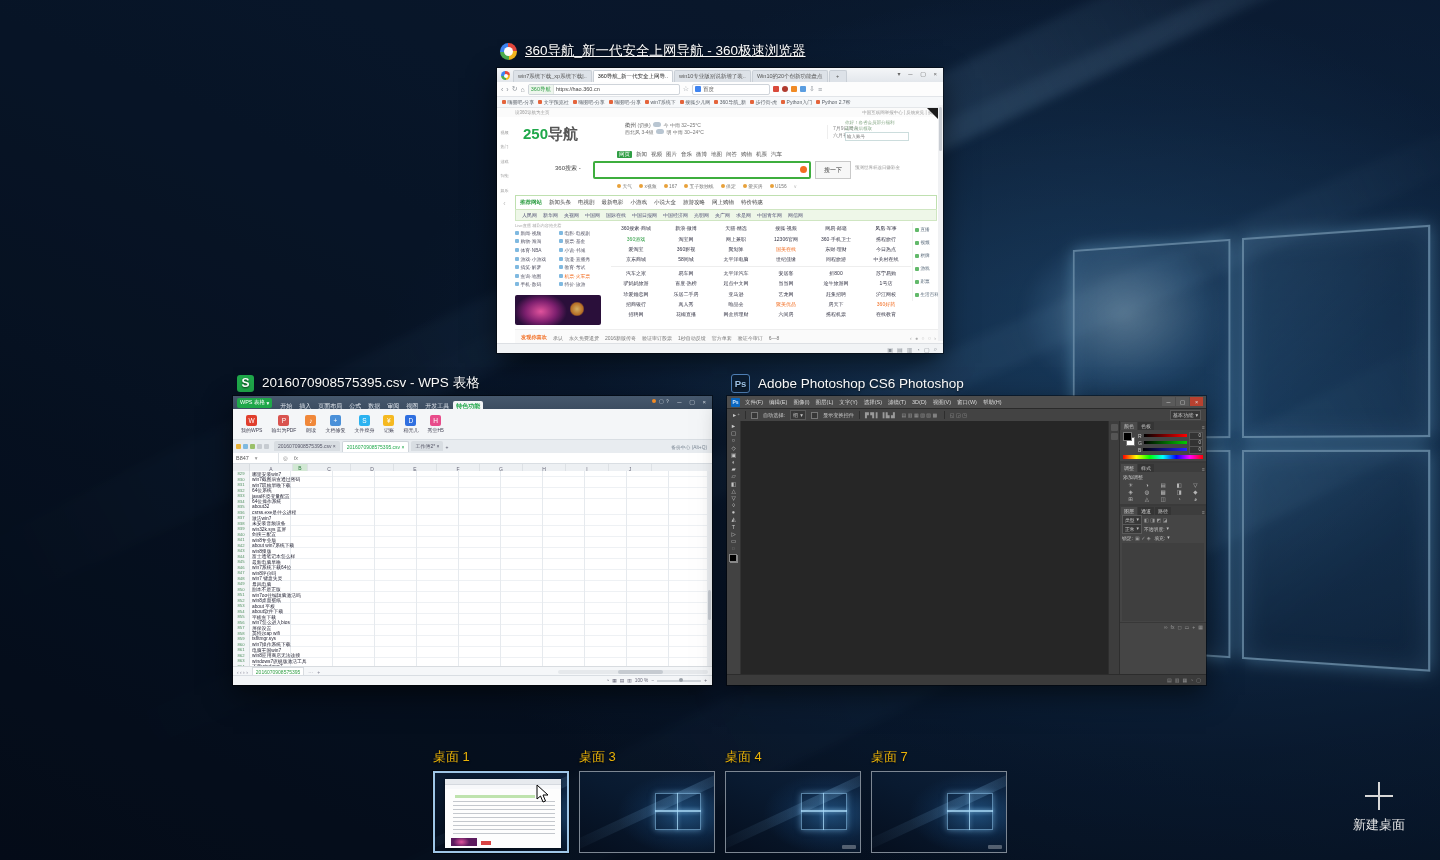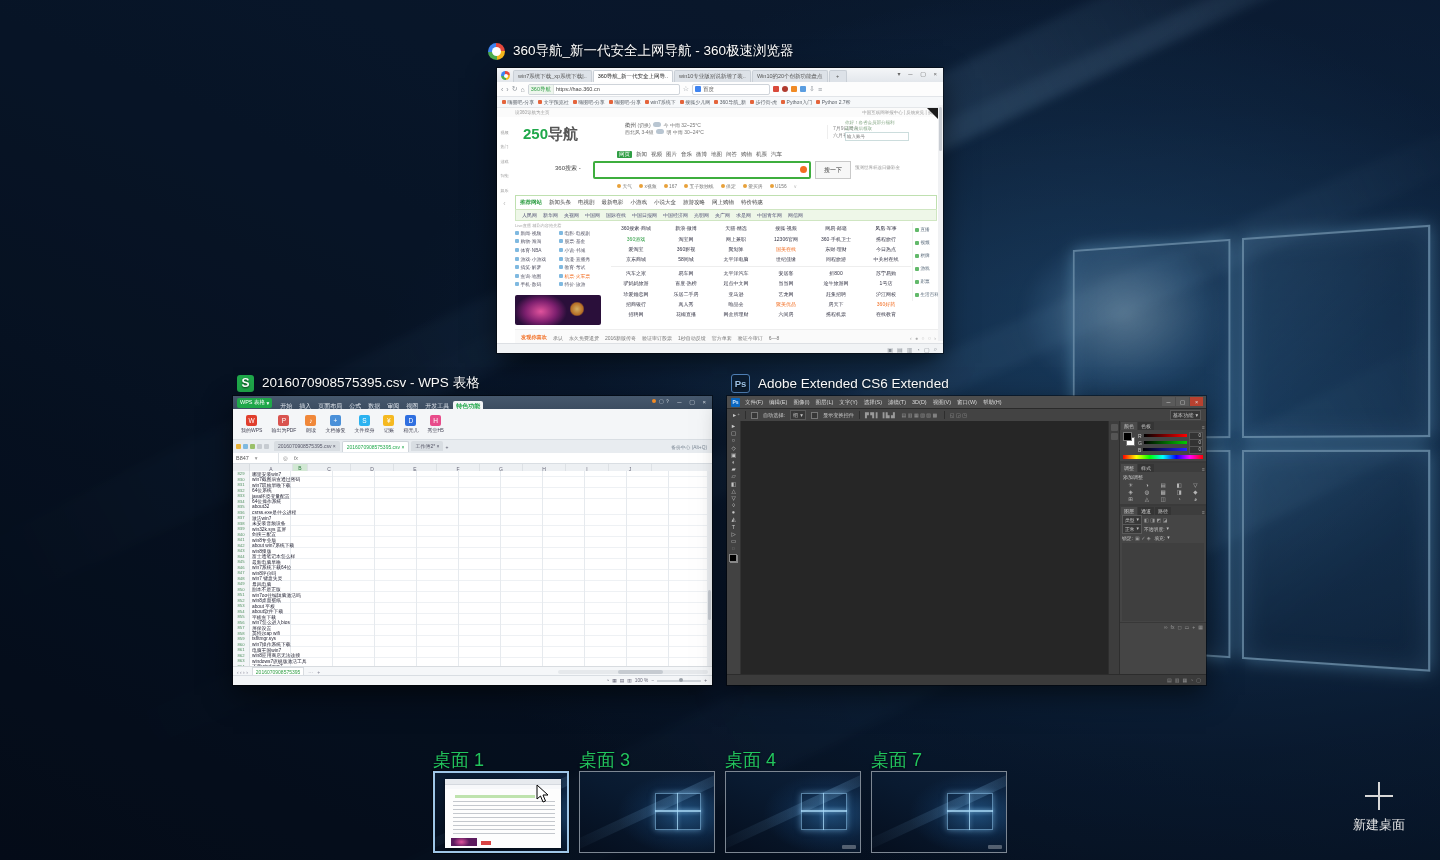--- a/index.html
+++ b/index.html
@@ -241,7 +241,7 @@
 </div>
 <div class="dim"></div>
 
-<div class="thumb-label" style="left:488px;top:42px;">
+<div class="thumb-label" style="left:500px;top:42px;text-decoration:underline;">
   <span class="fav fav-360"></span>
   <span>360导航_新一代安全上网导航 - 360极速浏览器</span>
 </div>

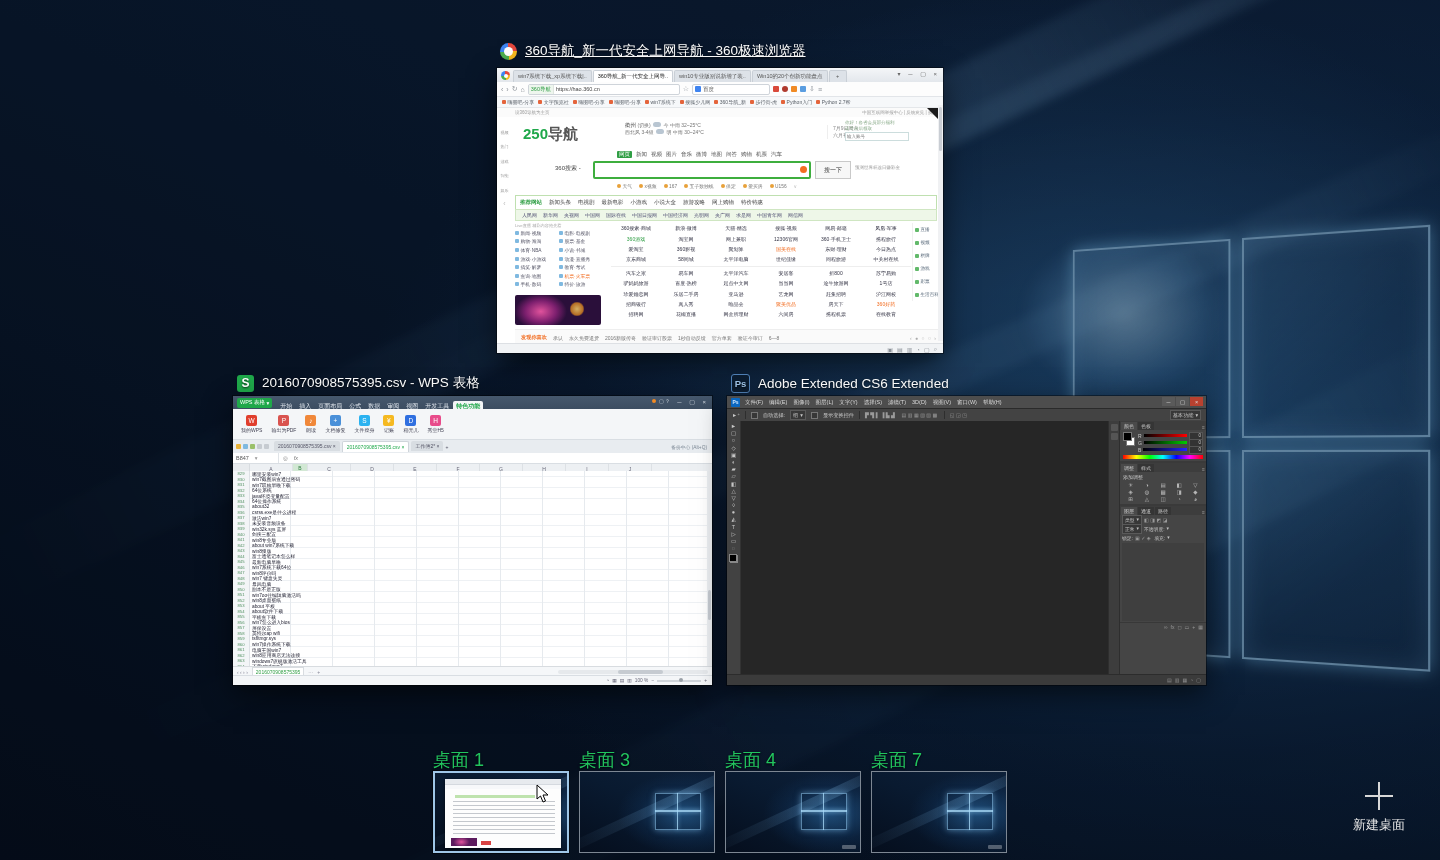--- a/index.html
+++ b/index.html
@@ -929,7 +929,7 @@
 
 <div class="thumb-label" style="left:731px;top:374px;">
   <span class="fav fav-ps">Ps</span>
-  <span>Adobe Extended CS6 Extended</span>
+  <span>Adobe Photoshop CS6 Photoshop</span>
 </div>
 
 <div class="win ps">

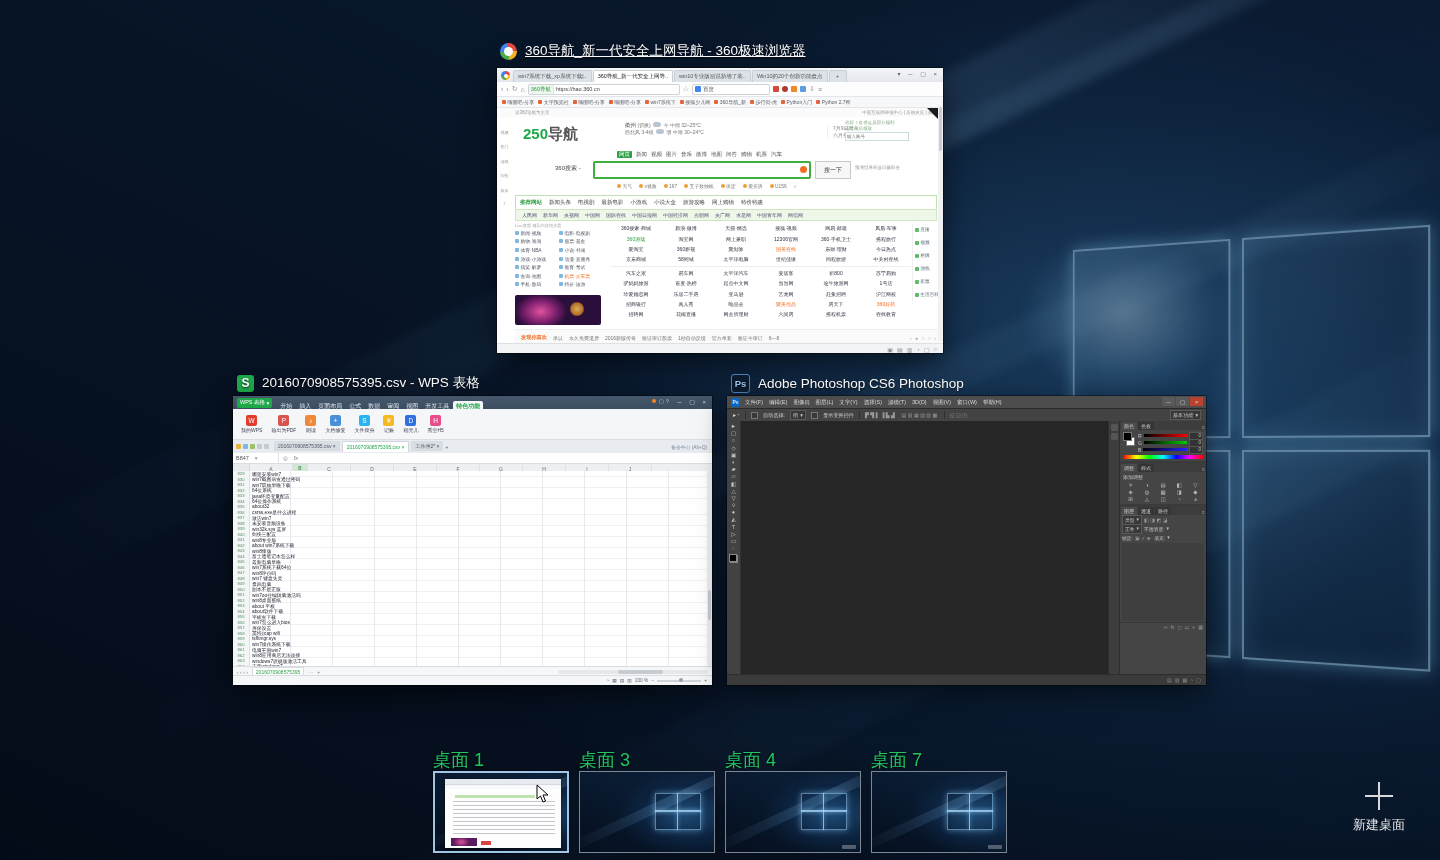--- a/index.html
+++ b/index.html
@@ -194,7 +194,7 @@
   .lay-bottom{height:8px;display:flex;justify-content:flex-end;gap:3px;align-items:center;font-size:5px;color:#999;padding:0 3px;border-top:1px solid #383838;}
   .ps-status{position:absolute;left:0;bottom:0;right:0;height:10px;background:#3b3b3b;border-top:1px solid #2c2c2c;display:flex;align-items:center;justify-content:flex-end;gap:3px;font-size:5px;color:#8f8f8f;padding:0 5px;}
   
-  .dt-label{position:absolute;color:#22c55e;font-size:18px;text-shadow:0 1px 2px rgba(0,0,0,.8);}
+  .dt-label{position:absolute;color:#eab308;font-size:13px;text-shadow:0 1px 2px rgba(0,0,0,.8);}
   .dt-thumb{position:absolute;width:136px;height:82px;border:1px solid #7d8793;box-sizing:border-box;overflow:hidden;}
   .dt-thumb.selected{border:2px solid #9fc6e7;box-shadow:0 0 0 1px rgba(0,0,0,.5);}
   .hero-sm{position:absolute;inset:0;background:

